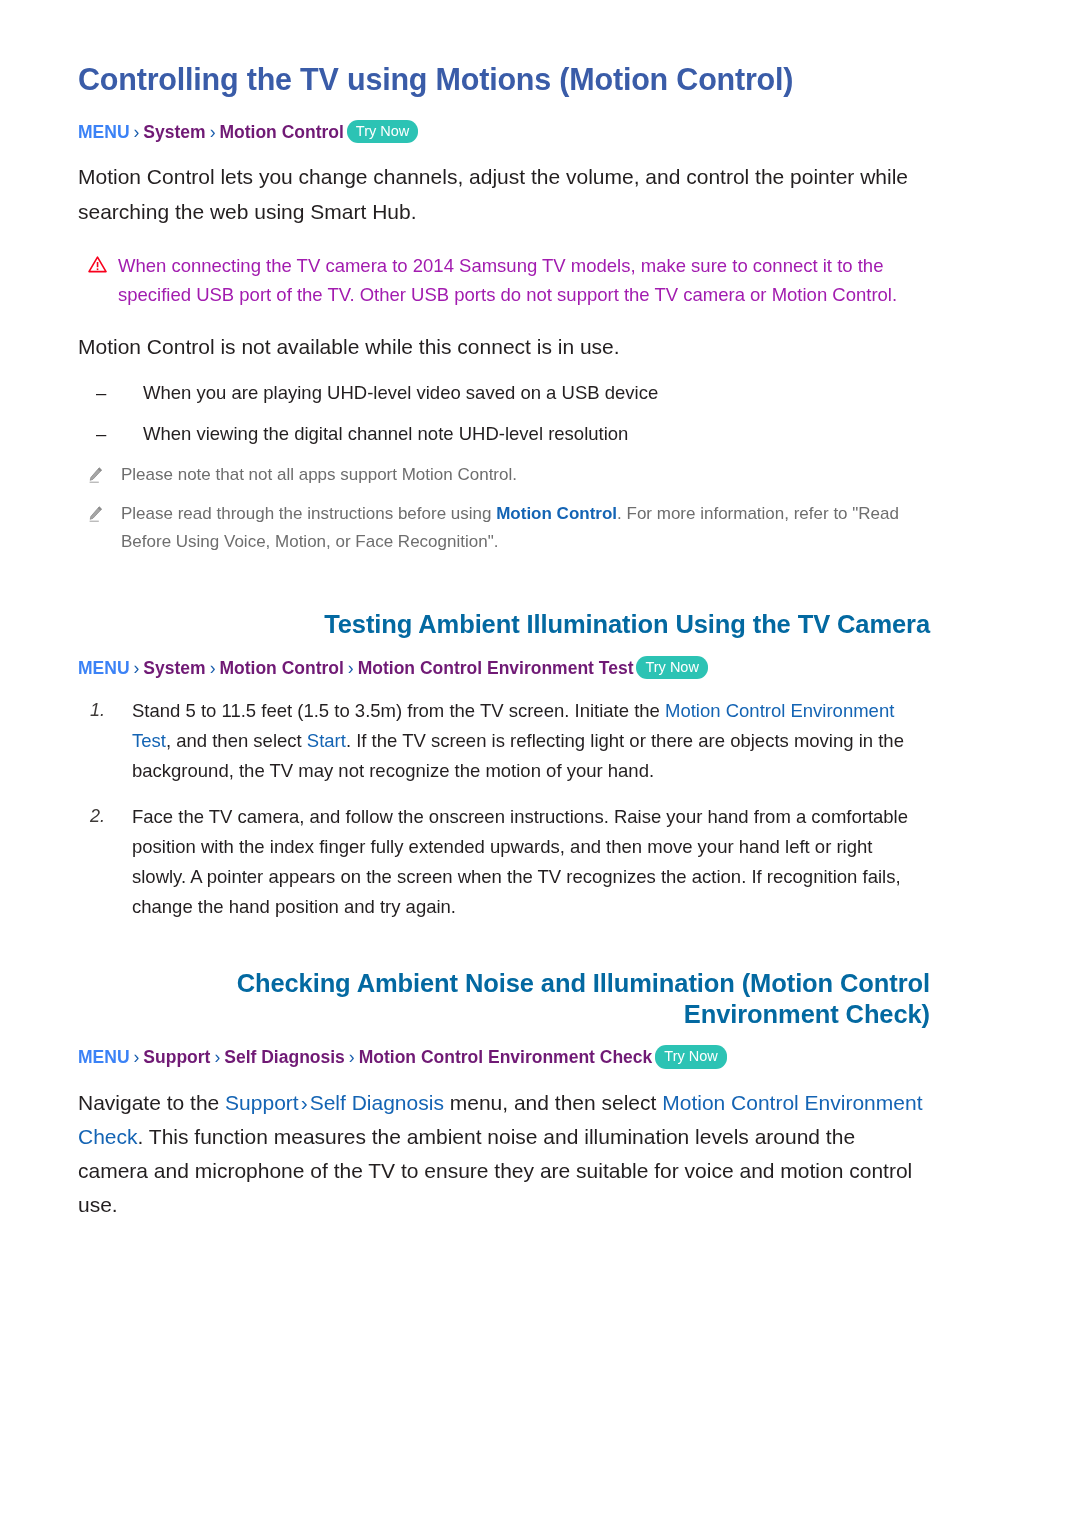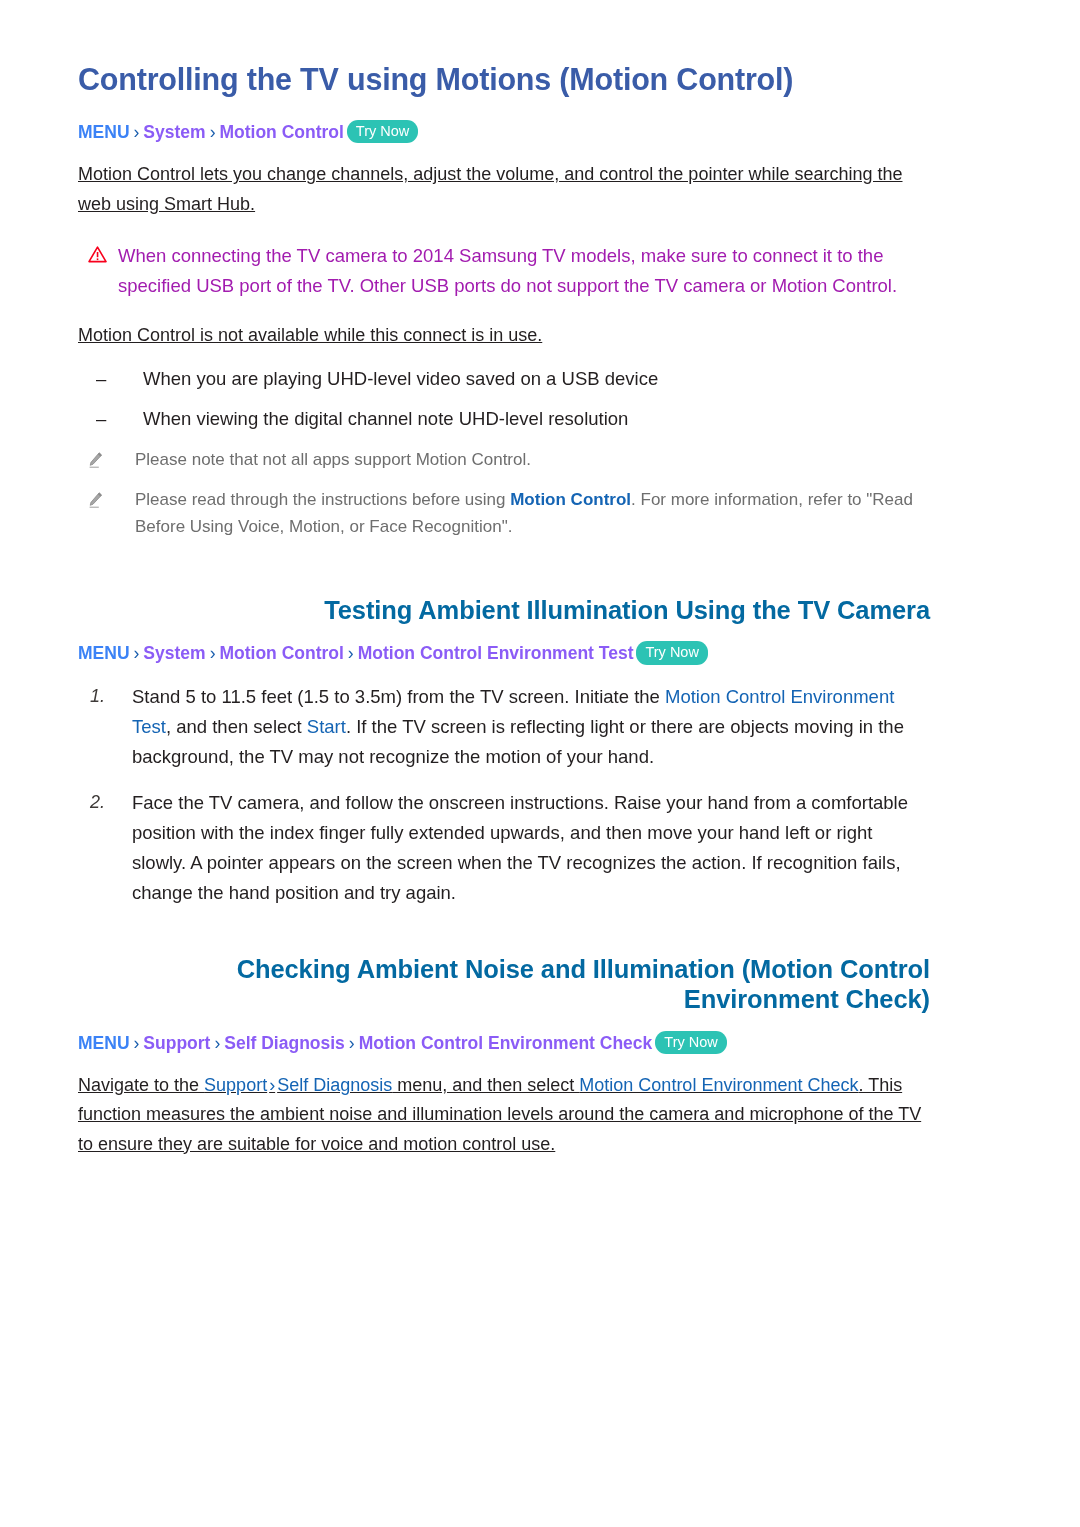--- a/index.html
+++ b/index.html
@@ -51,7 +51,7 @@
     display: block;
   }
   .breadcrumb .crumb-menu { color: #3b82f6; }
-  .breadcrumb .crumb { color: #8b5cf6; }
+  .breadcrumb .crumb { color: #701a75; }
   .breadcrumb .sep {
     color: #1b5fae;
     font-weight: normal;

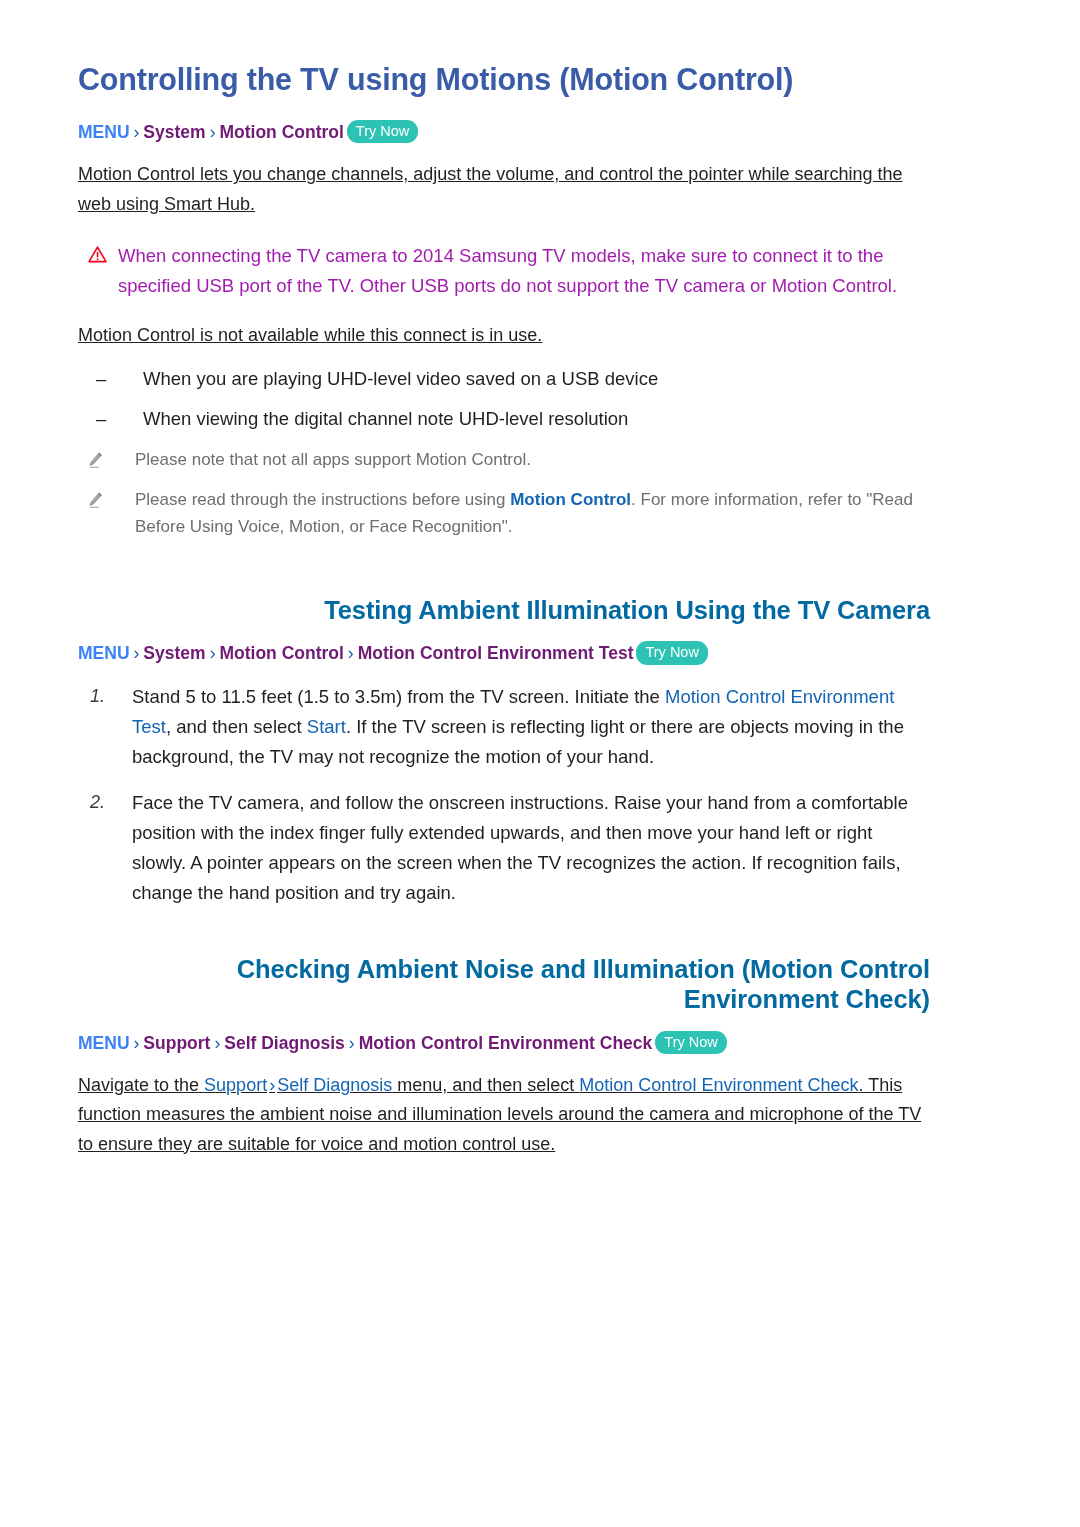--- a/index.html
+++ b/index.html
@@ -73,11 +73,10 @@
 
   
   p.body-text {
-    font-size: 18px;
+    font-size: 21px;
     line-height: 1.62;
     margin: 0 0 14px 0;
     color: #231f20;
-    text-decoration: underline;
   }
   .link { color: #1464b4; }
   .link-sep { color: #1464b4; font-weight: normal; padding: 0 2px; }

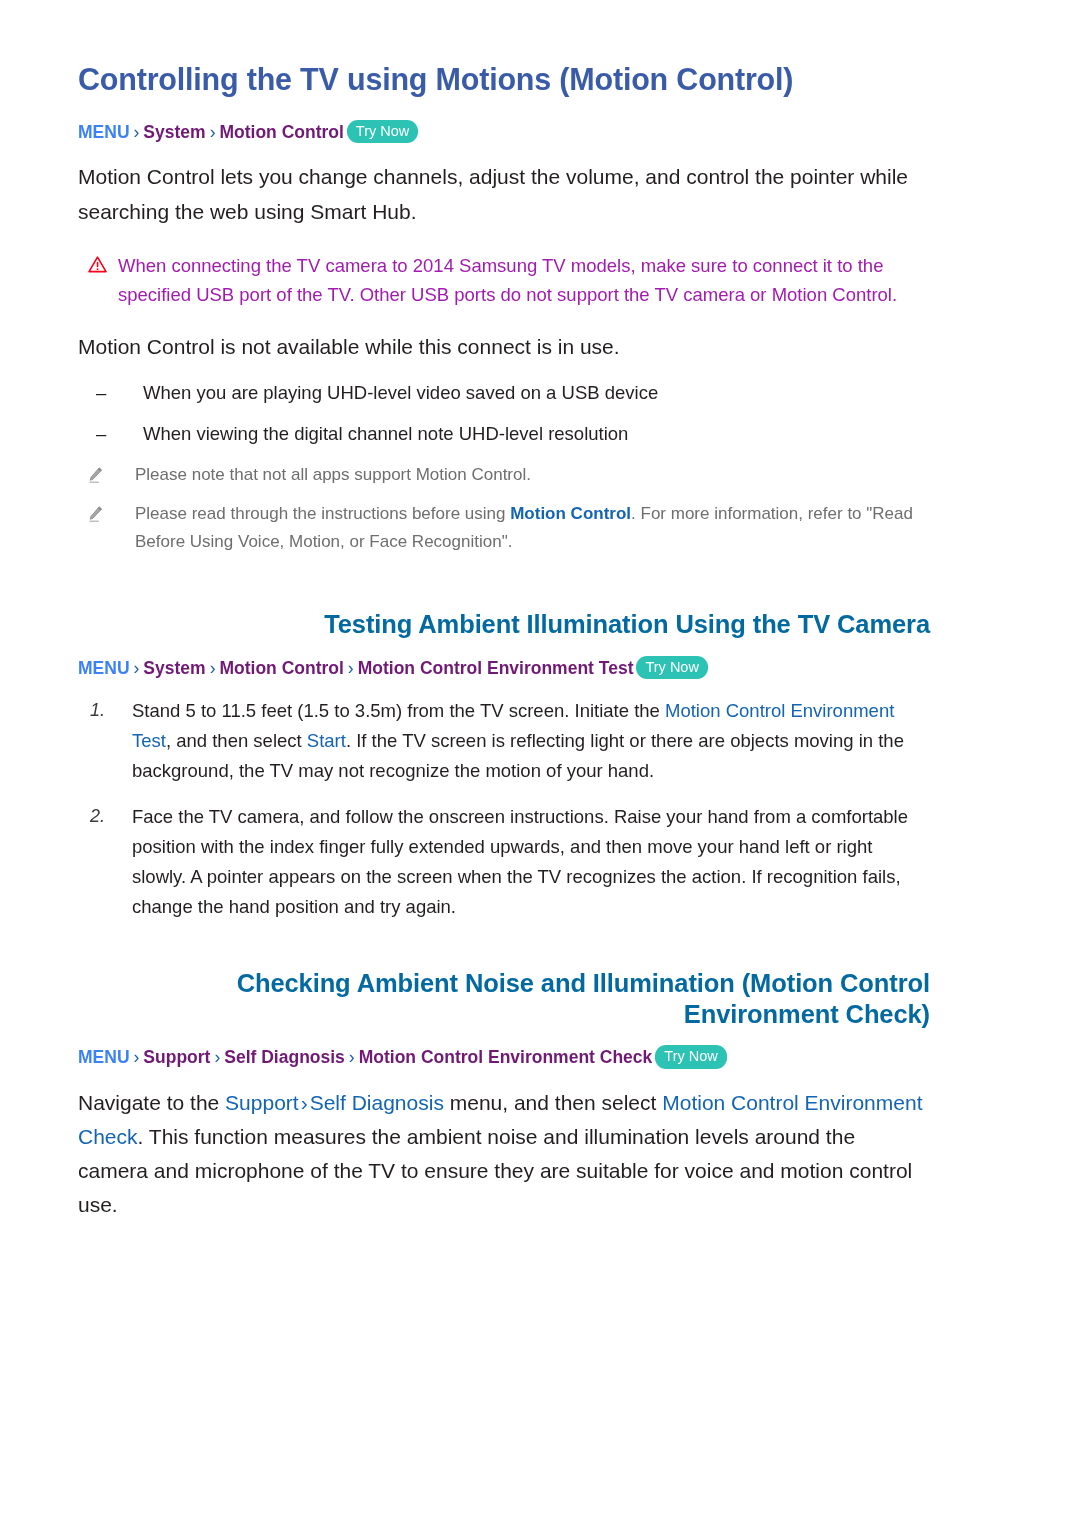--- a/index.html
+++ b/index.html
@@ -128,7 +128,6 @@
     align-items: flex-start;
     margin: 0 0 12px 0;
     padding-left: 10px;
-    gap: 14px;
   }
   .note-icon {
     flex: 0 0 auto;

